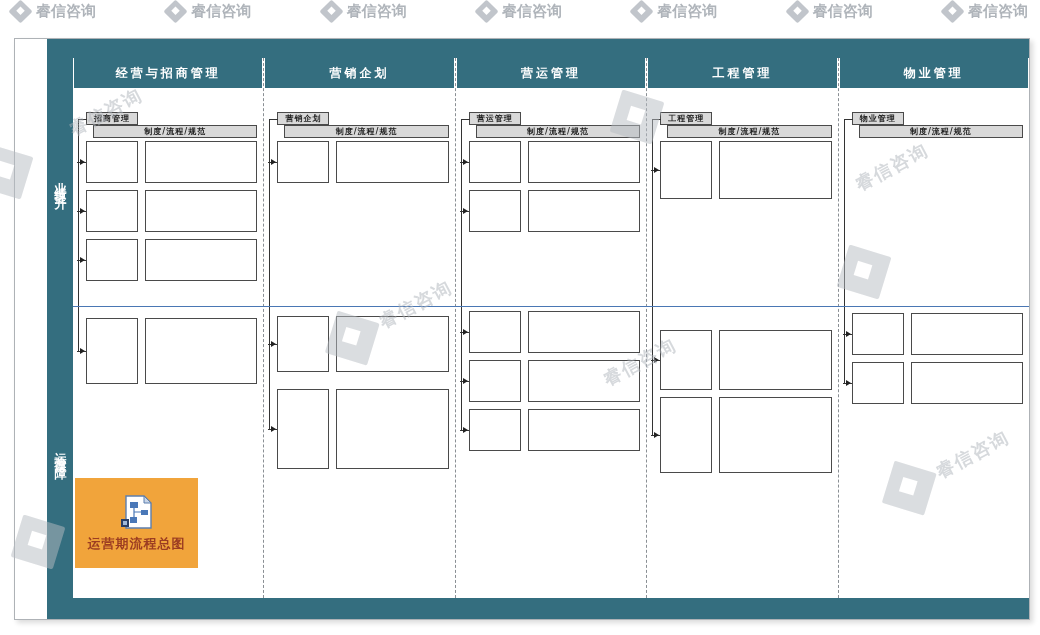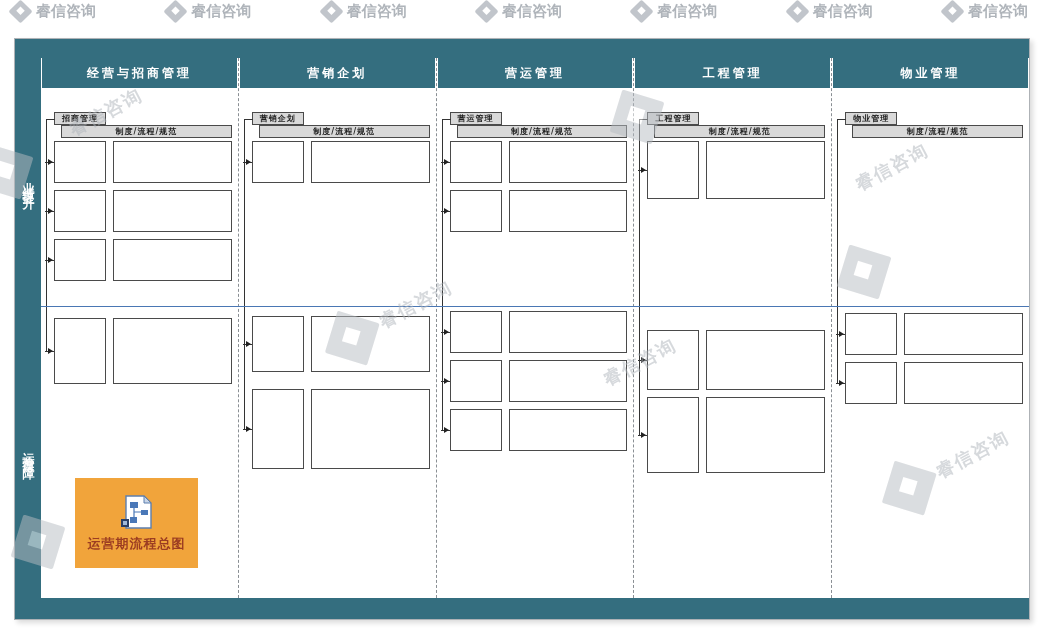--- a/index.html
+++ b/index.html
@@ -26,7 +26,7 @@
   
   .frame { position:absolute; left:14px; top:38px; width:1016px; height:582px;
            border:1px solid #aeb2b6; background:#fff; z-index:1;
-           box-shadow:3px 3px 5px rgba(0,0,0,.14); display:flex; flex-direction:column; }
+           box-shadow:3px 3px 5px rgba(0,0,0,.14); display:flex; flex-direction:column;padding-left:32px; }
   .topbar    { height:19px; background:#346e7f; flex:none; }
   .bottombar { height:21px; background:#346e7f; flex:none; }
   .fbody { flex:1; display:flex; position:relative; }

